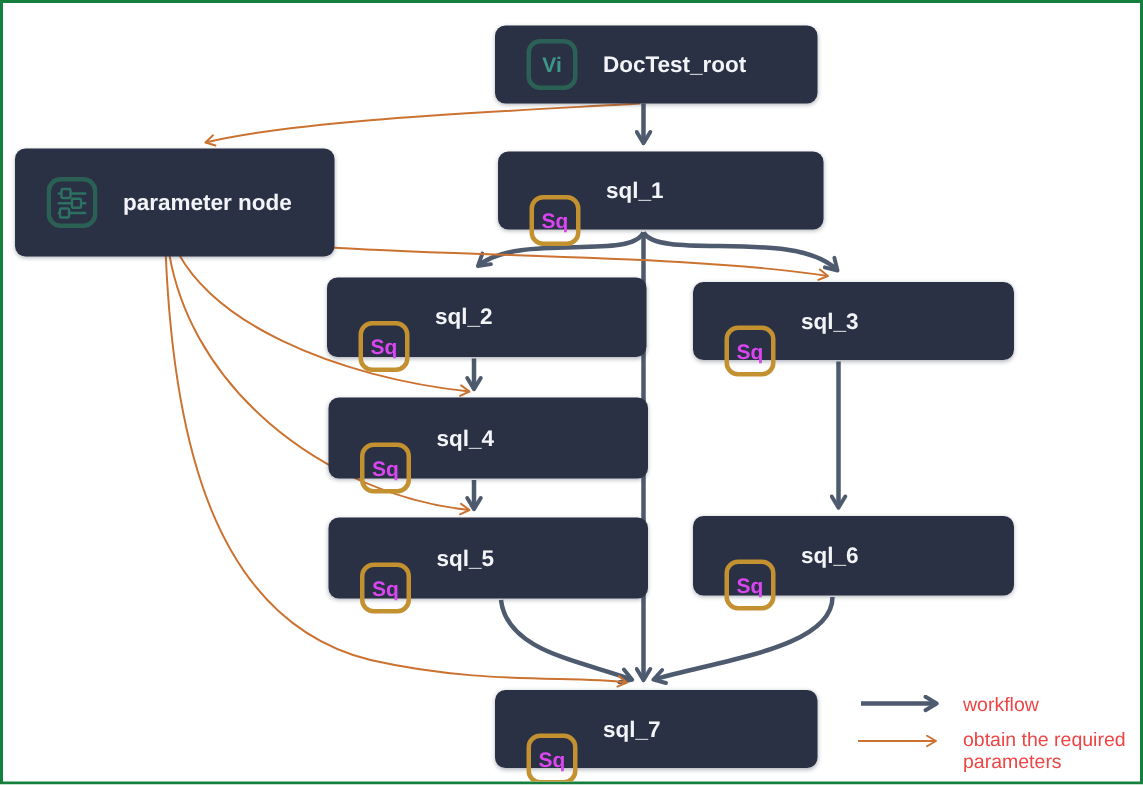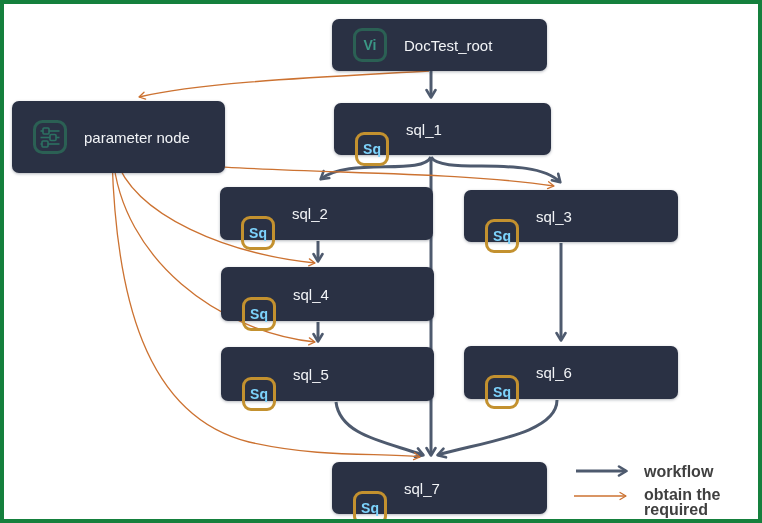--- a/index.html
+++ b/index.html
@@ -5,7 +5,7 @@
   html,body{margin:0;padding:0;background:#fff;}
   .canvas{
     position:relative;width:762px;height:523px;box-sizing:border-box;
-    background:#ffffff;border:4px solid #15803d;overflow:hidden;
+    background:#ffffff;border:2px solid #15803d;overflow:hidden;
     font-family:"Liberation Sans",sans-serif;
   }
   svg.edges{position:absolute;left:0;top:0;width:762px;height:523px;}

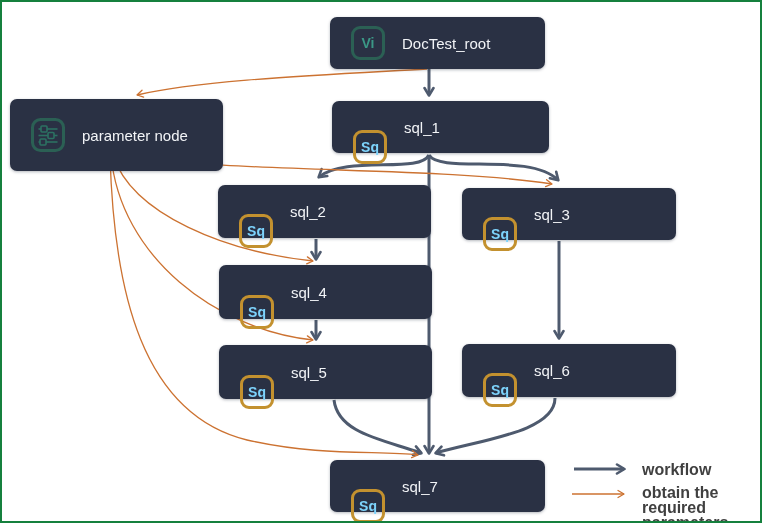--- a/index.html
+++ b/index.html
@@ -14,7 +14,7 @@
     display:flex;align-items:center;padding-left:21px;gap:17px;
     box-shadow:0 1px 3px rgba(40,48,66,.35);
   }
-  .node .label{color:#f2f4f7;font-size:15px;white-space:nowrap;}
+  .node .label{color:#f2f4f7;font-size:15px;white-space:nowrap;font-weight:bold;}
   .badge{
     width:34px;height:34px;box-sizing:border-box;border:3px solid;border-radius:9px;
     display:flex;align-items:center;justify-content:center;

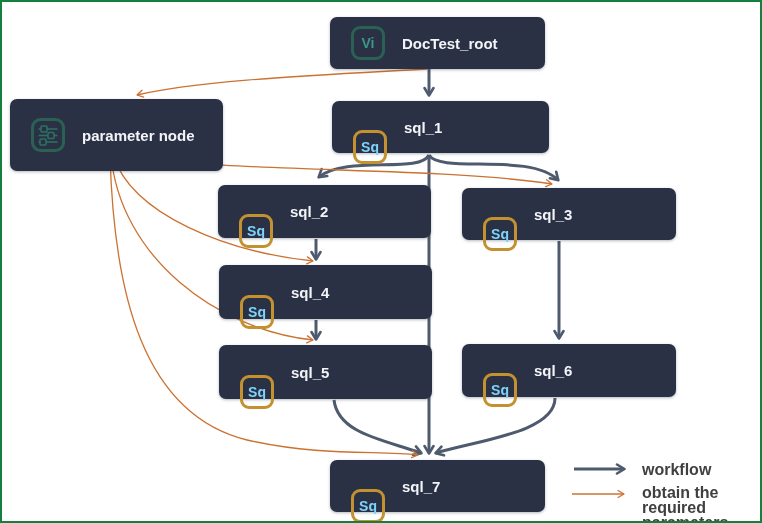--- a/index.html
+++ b/index.html
@@ -21,7 +21,7 @@
     font-weight:bold;font-size:14px;flex:0 0 auto;
   }
   .badge.teal{border-color:#2b6054;color:#3b9886;}
-  .badge.amber{border-color:#c3912f;color:#7dd3fc;margin-top:39px;}
+  .badge.amber{border-color:#c3912f;color:#d946ef;margin-top:39px;}
   .badge.svgicon{border:none;width:34px;height:34px;}
   .legend-label{position:absolute;font-size:16px;color:#404040;line-height:15px;font-weight:bold;}
 </style>

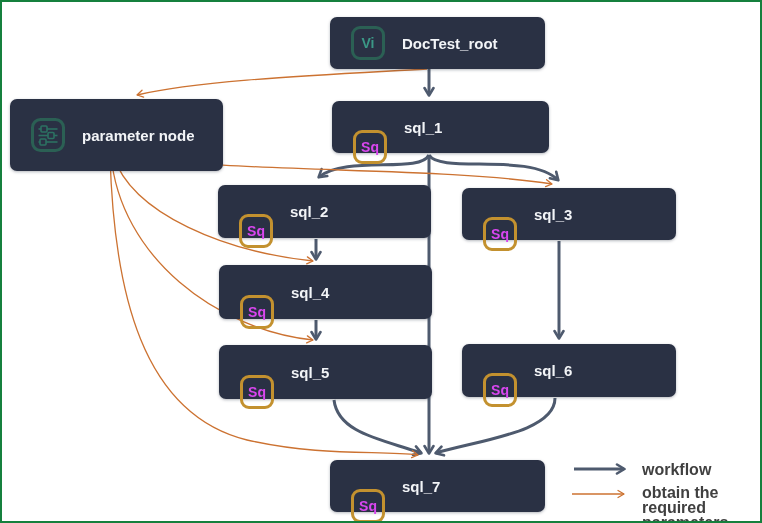--- a/index.html
+++ b/index.html
@@ -23,7 +23,7 @@
   .badge.teal{border-color:#2b6054;color:#3b9886;}
   .badge.amber{border-color:#c3912f;color:#d946ef;margin-top:39px;}
   .badge.svgicon{border:none;width:34px;height:34px;}
-  .legend-label{position:absolute;font-size:16px;color:#404040;line-height:15px;font-weight:bold;}
+  .legend-label{position:absolute;font-size:13px;color:#ef4444;line-height:15px;}
 </style>
 </head>
 <body>

